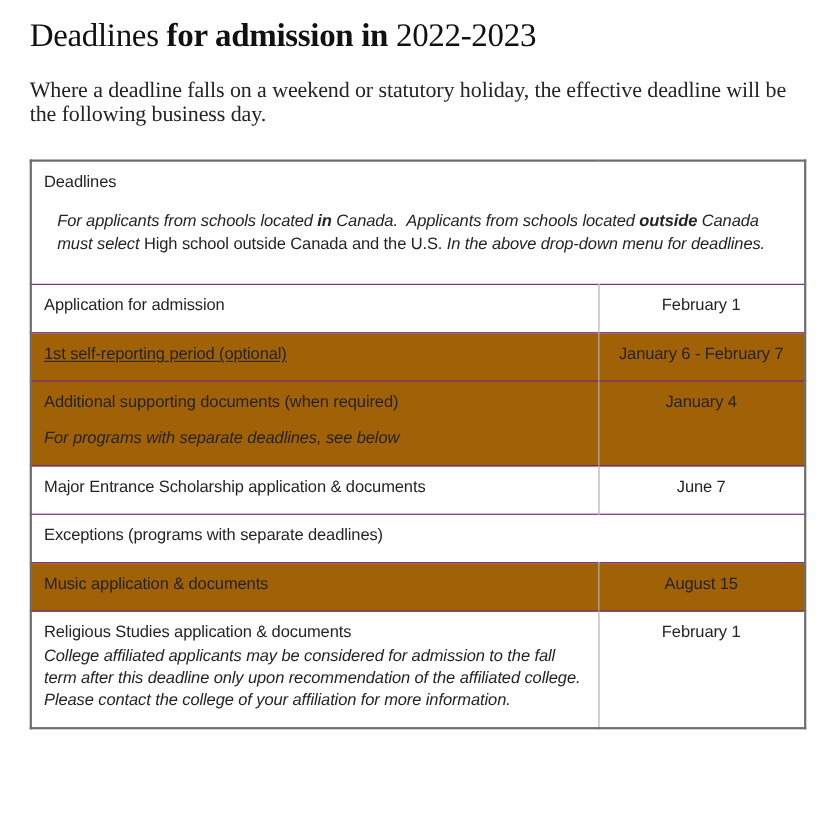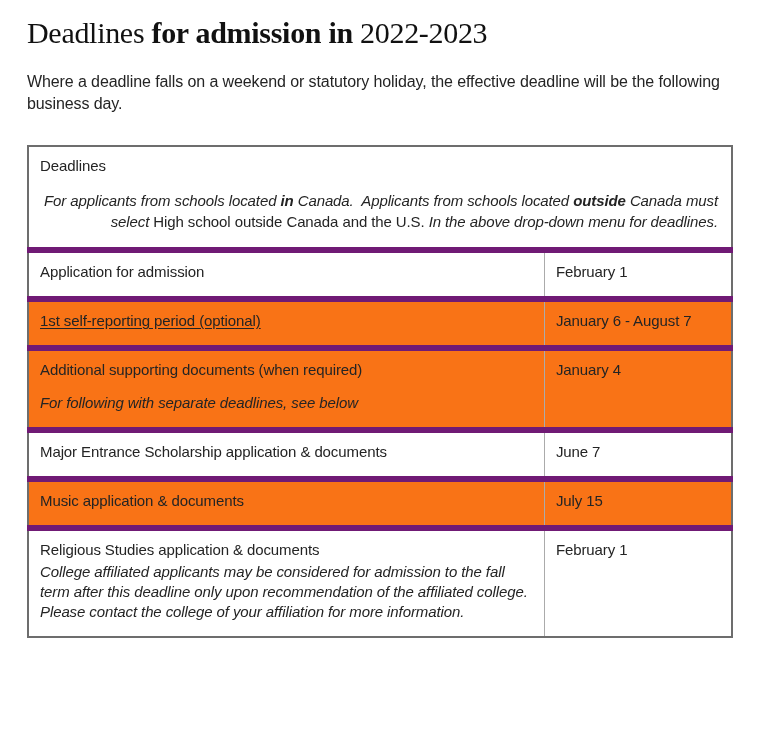--- a/index.html
+++ b/index.html
@@ -29,10 +29,11 @@
   
   p.intro {
     margin: 0 0 30px 0;
-    font-size: 16px;
+    font-size: 20px;
     line-height: 22px;
     max-width: 700px;
     letter-spacing: -0.1px;
+    font-family: Liberation Serif, serif;
   }
   
   table.deadlines {

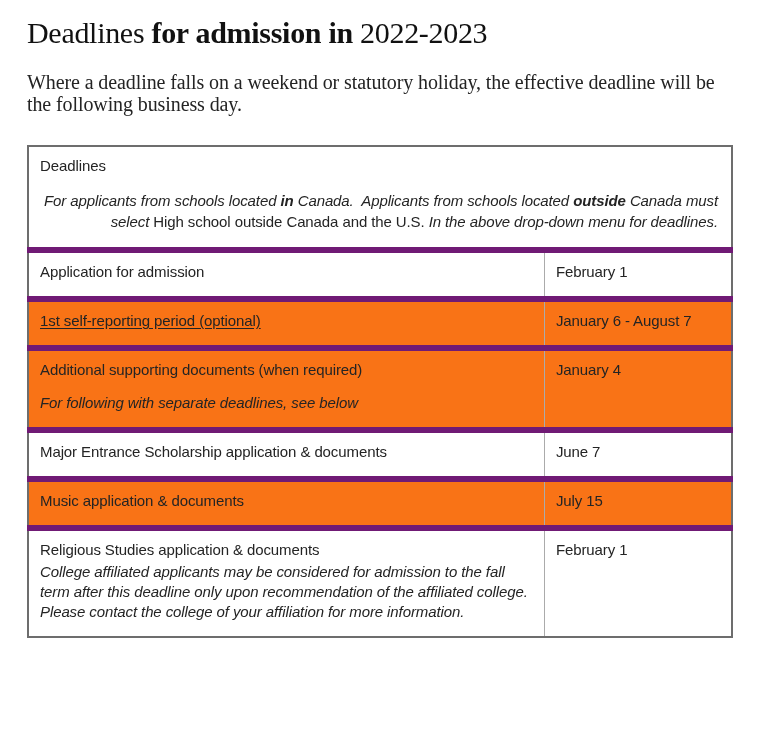--- a/index.html
+++ b/index.html
@@ -61,10 +61,9 @@
   td.table-head-cell { padding: 8px 12px 17px 11px; }
   .table-head-title { margin: 0 0 14px 0; }
   .table-head-note {
-    margin: 1px;
+    margin: 12px;
     font-style: italic;
     line-height: 21px;
-    text-align: right;
   }
   .table-head-note .seg-bold { font-weight: 700; }
   .table-head-note .seg-upright { font-style: normal; }

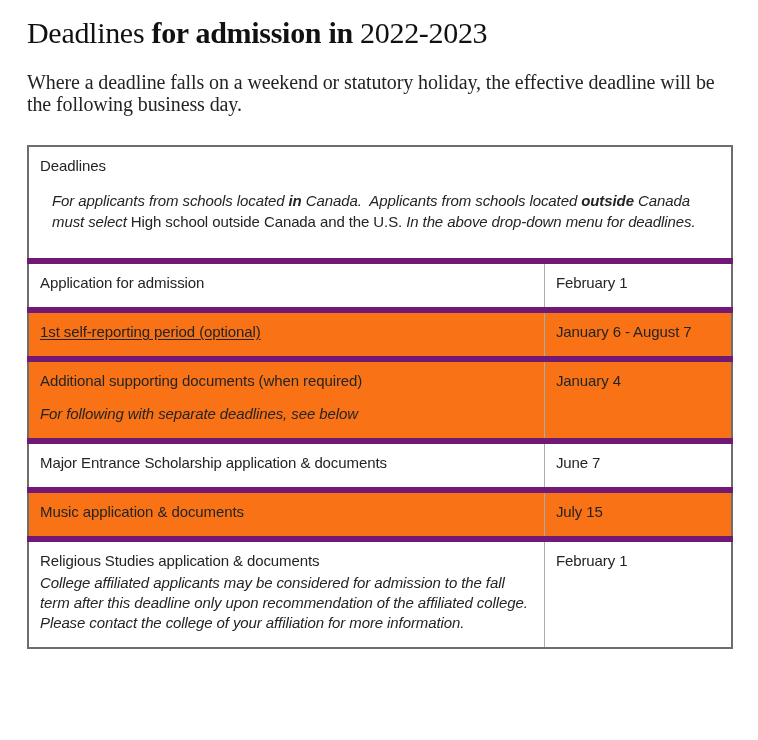--- a/index.html
+++ b/index.html
@@ -48,7 +48,7 @@
     padding: 9px 12px 14px 11px;
     line-height: 20px;
   }
-  tr.data-row { border-top: 6px solid #701a75; }
+  tr.data-row { border-top: 1px solid #701a75; }
   tr.alt { background: #f97316; }
   td.date-cell {
     border-left: 1px solid #ababab;

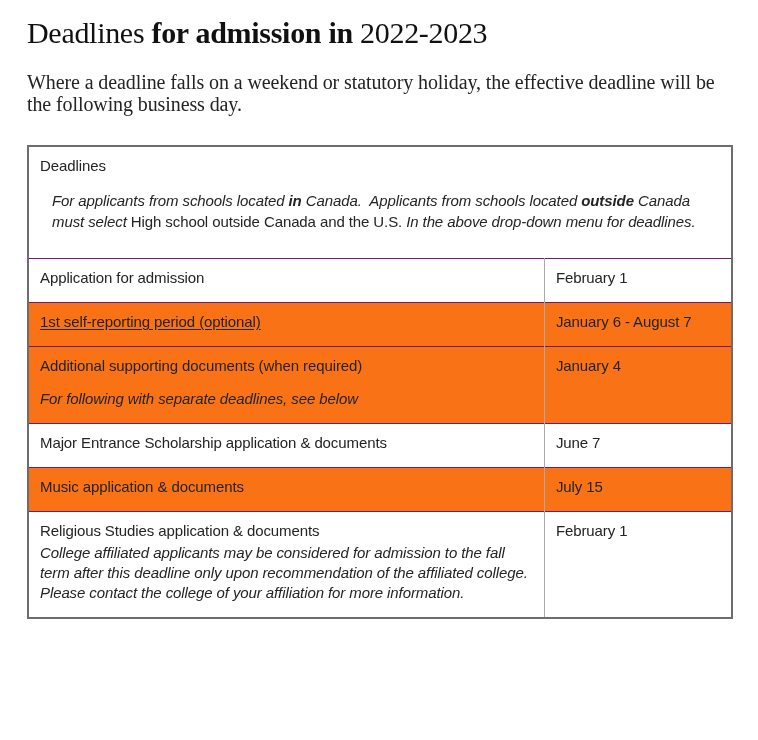--- a/index.html
+++ b/index.html
@@ -53,6 +53,7 @@
   td.date-cell {
     border-left: 1px solid #ababab;
     width: 188px;
+    text-align: center;
   }
   td.item-cell { width: 518px; }
   td.indent { padding-left: 21px; }

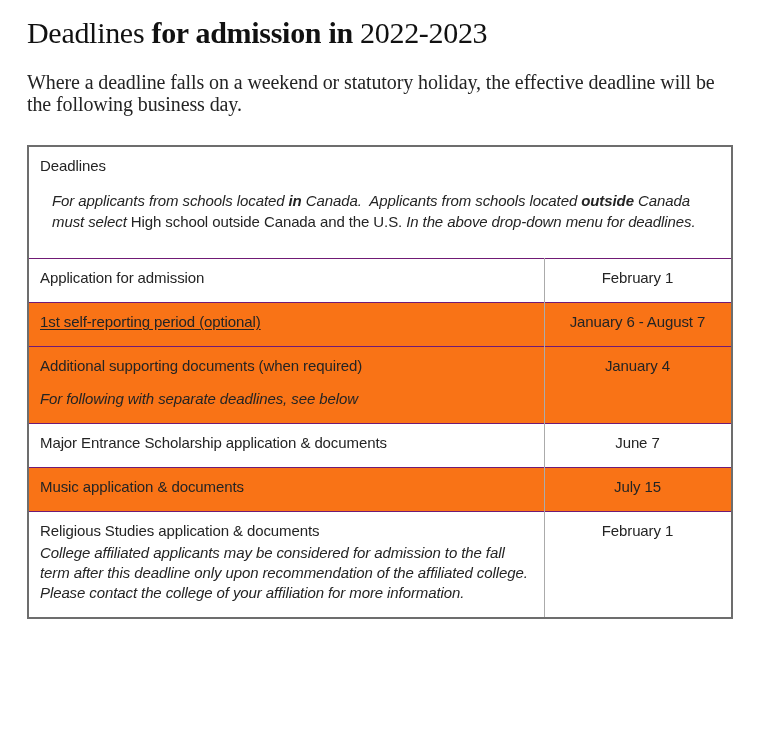--- a/index.html
+++ b/index.html
@@ -49,7 +49,7 @@
     line-height: 20px;
   }
   tr.data-row { border-top: 1px solid #701a75; }
-  tr.alt { background: #f97316; }
+  tr.alt { background: #a16207; }
   td.date-cell {
     border-left: 1px solid #ababab;
     width: 188px;

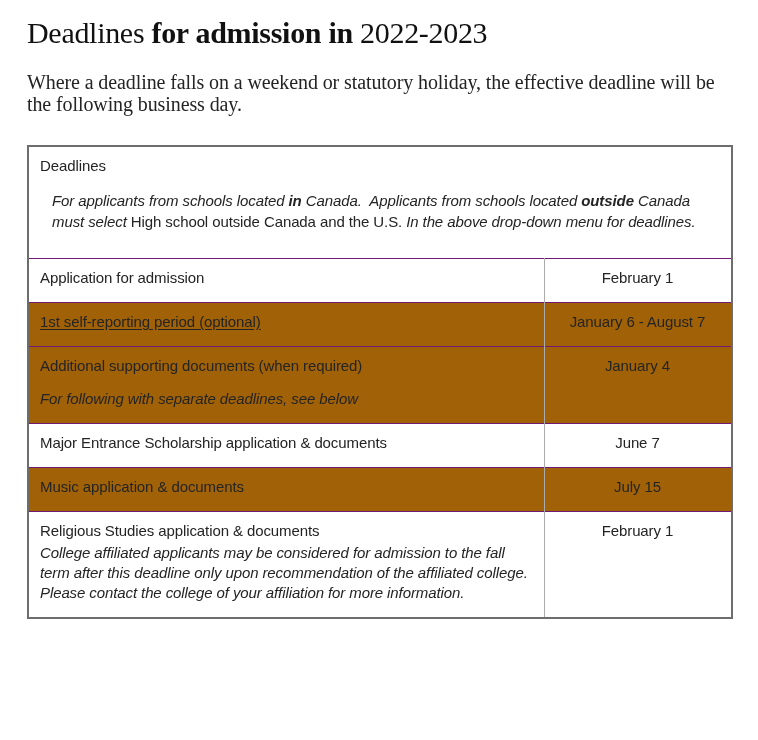--- a/index.html
+++ b/index.html
@@ -110,7 +110,7 @@
       <tr class="data-row alt">
         <td class="item-cell indent"><a class="cell-link">1st self-reporting period (optional)</a></td>
         <td class="date-cell">
-            <p>January 6 - August 7</p>
+            <p>January 6 - February 7</p>
           </td>
       </tr>
 

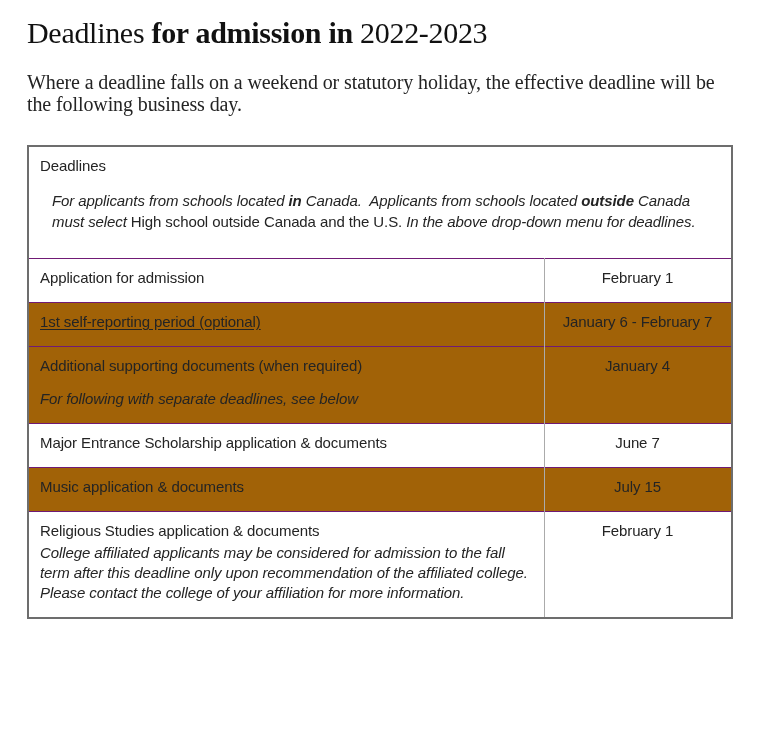--- a/index.html
+++ b/index.html
@@ -118,7 +118,7 @@
       <tr class="data-row alt">
         <td class="item-cell indent">
           <p>Additional supporting documents (when required)</p>
-          <p class="cell-note-spaced">For following with separate deadlines, see below</p>
+          <p class="cell-note-spaced">For programs with separate deadlines, see below</p>
         </td>
         <td class="date-cell">
             <p>January 4</p>

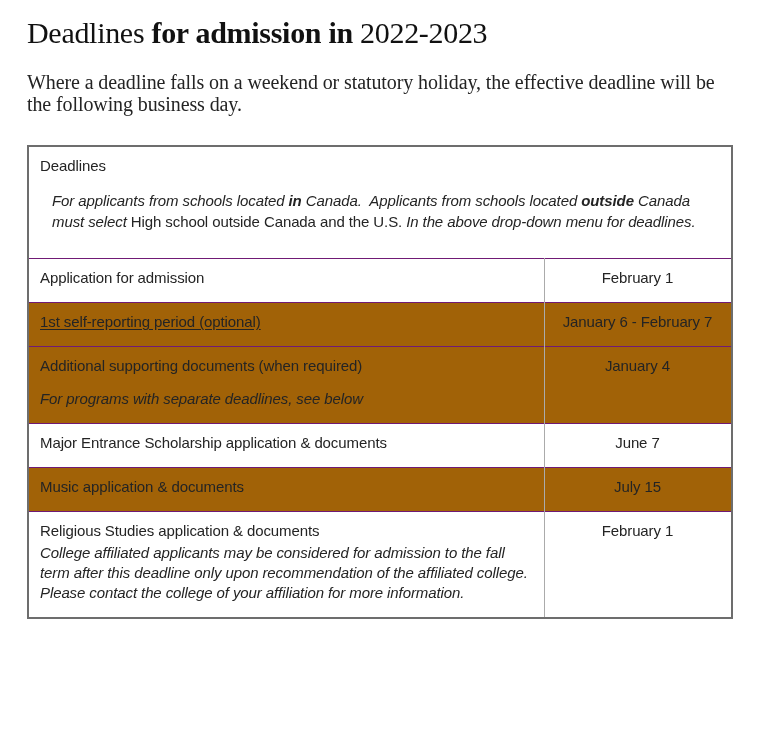--- a/index.html
+++ b/index.html
@@ -135,6 +135,11 @@
       </tr>
 
 
+      <tr class="data-row">
+        <td colspan="2">
+            <p>Exceptions (programs with separate deadlines)</p>
+          </td>
+      </tr>
 
       <tr class="data-row alt">
         <td class="item-cell">

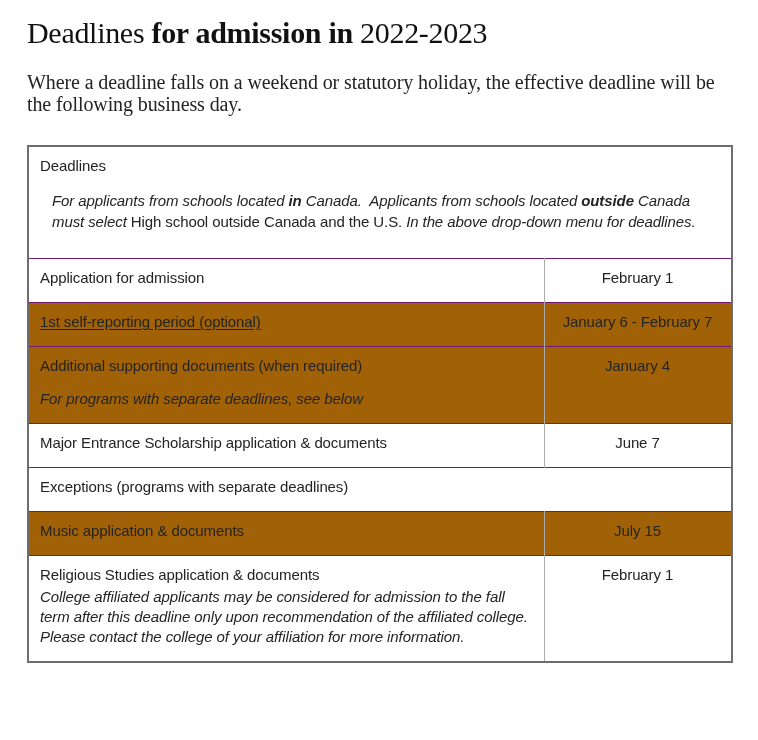--- a/index.html
+++ b/index.html
@@ -146,7 +146,7 @@
             <p>Music application &amp; documents</p>
           </td>
         <td class="date-cell">
-            <p>July 15</p>
+            <p>August 15</p>
           </td>
       </tr>
 

